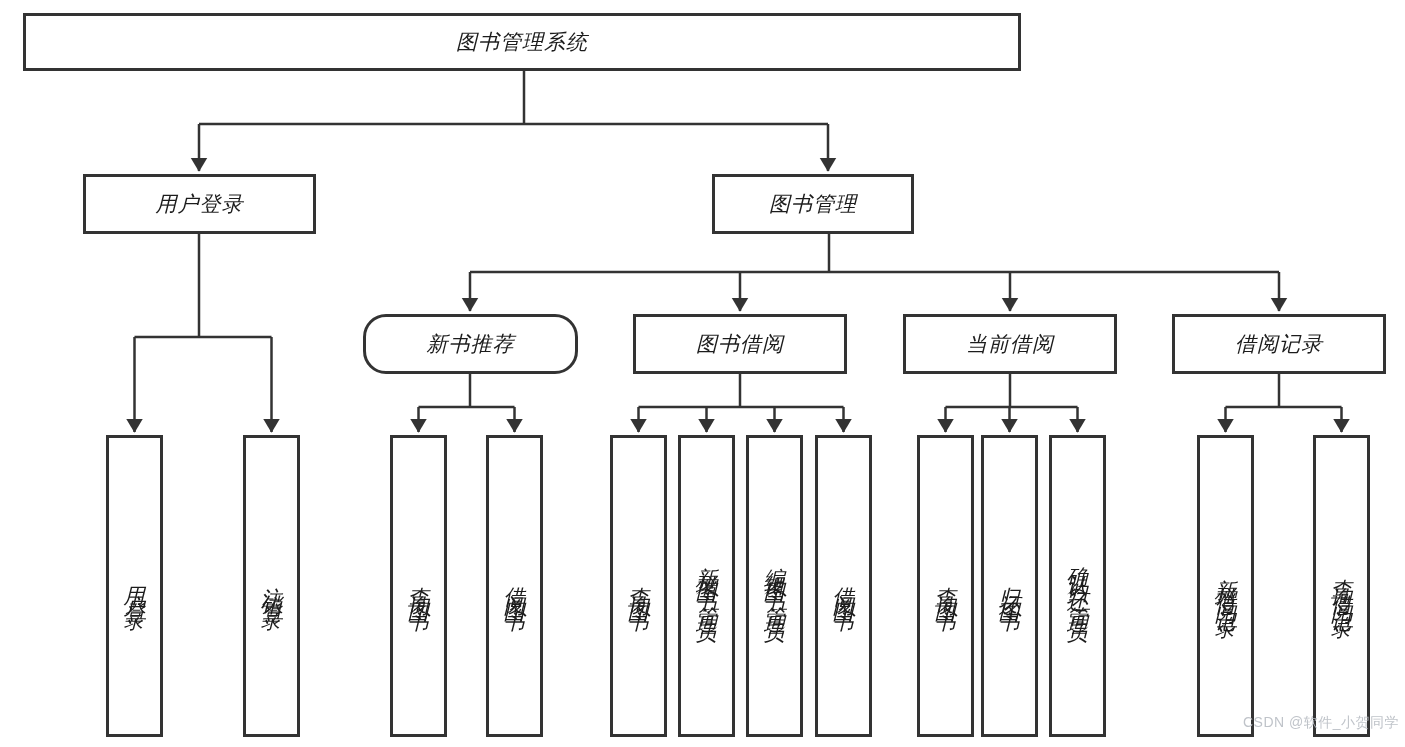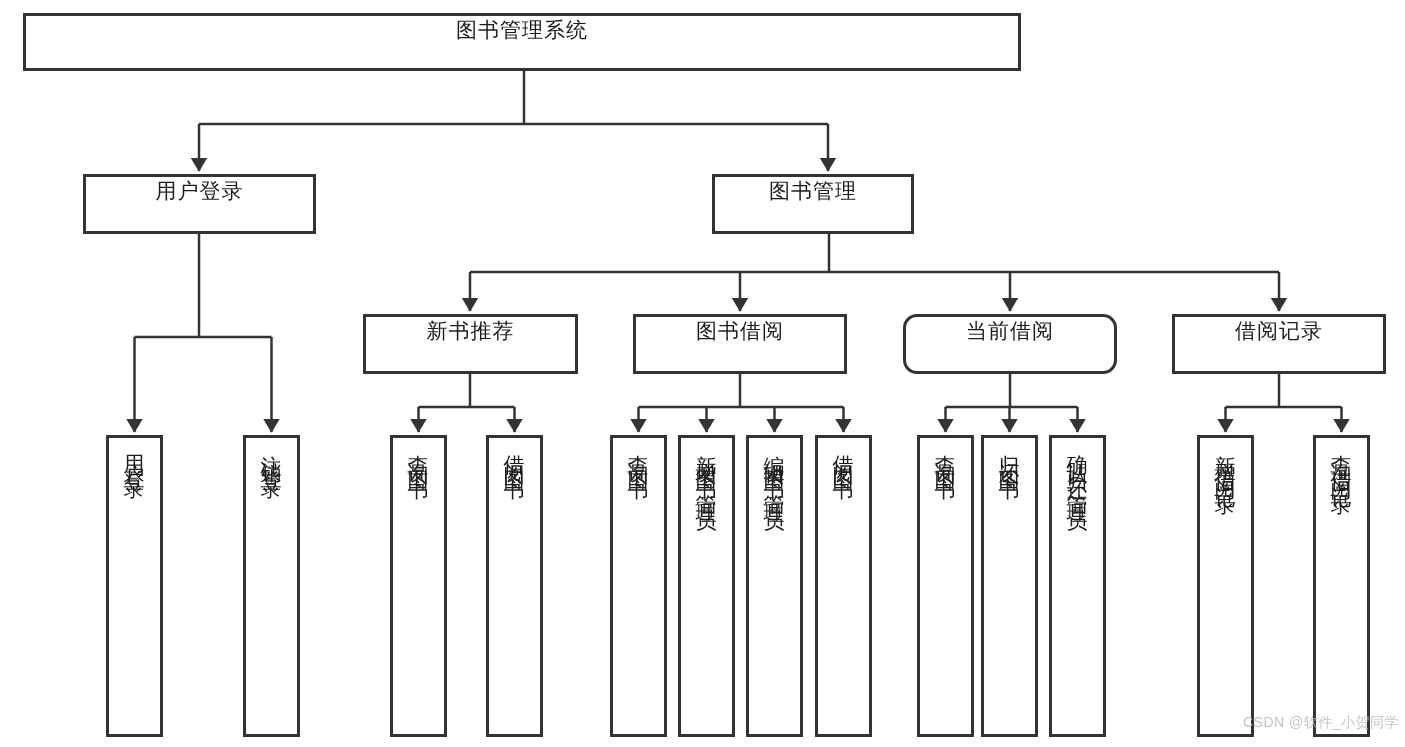--- a/index.html
+++ b/index.html
@@ -27,10 +27,11 @@
     border: 3px solid #333333;
     background: #ffffff;
     display: flex;
-    align-items: flex-start;
+    align-items: center;
     justify-content: center;
     color: #1c1c1c;
     z-index: 2;
+    font-style: italic;
   }
   .hbox span {
     font-size: 21px;

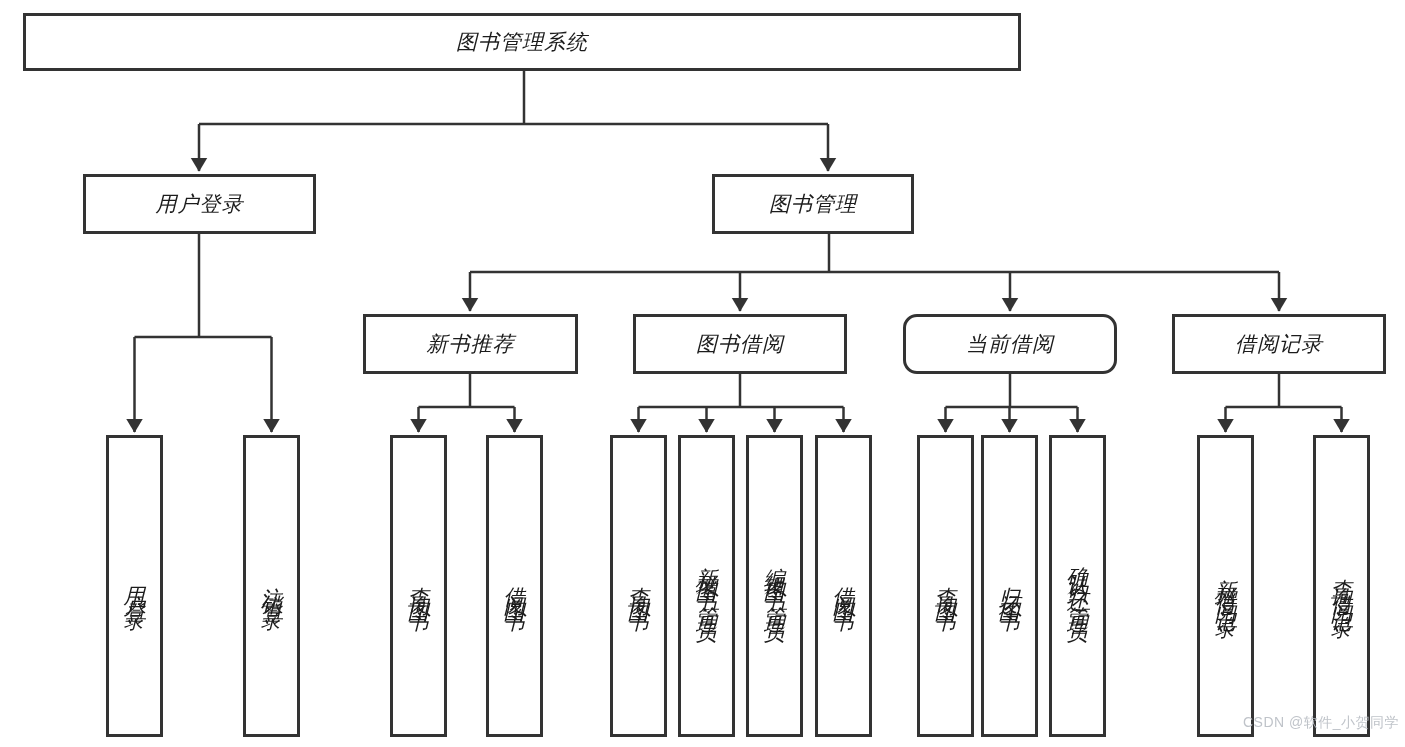--- a/index.html
+++ b/index.html
@@ -123,7 +123,7 @@
     <span>图书管理</span>
   </div>
 
-  <div class="box hbox" style="left:363px; top:314px; width:215px; height:60px;">
+  <div class="box hbox" style="left:363px; top:314px; width:215px; height:60px;border-radius:23px;">
     <span>新书推荐</span>
   </div>
   <div class="box hbox" style="left:633px; top:314px; width:214px; height:60px;">

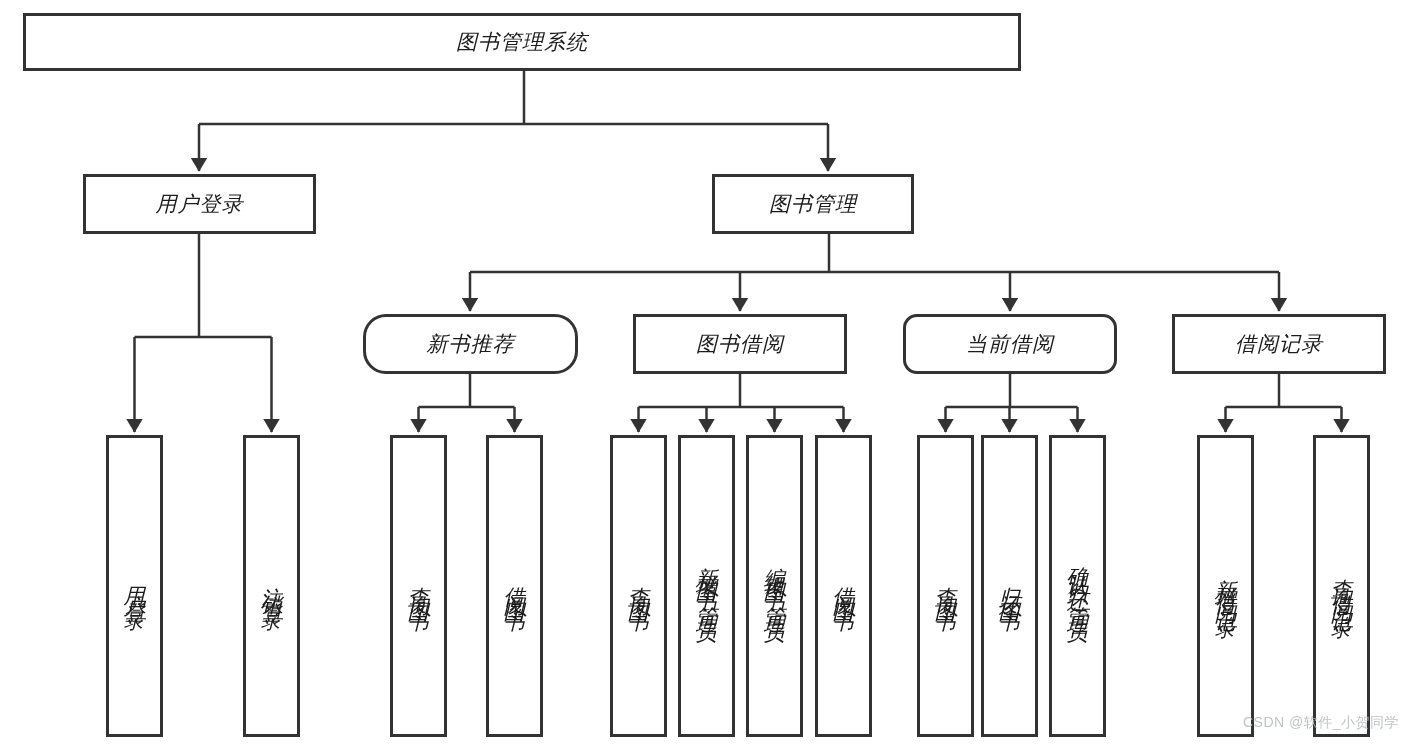--- a/index.html
+++ b/index.html
@@ -129,7 +129,7 @@
   <div class="box hbox" style="left:633px; top:314px; width:214px; height:60px;">
     <span>图书借阅</span>
   </div>
-  <div class="box hbox" style="left:903px; top:314px; width:214px; height:60px;border-radius:14px;">
+  <div class="box hbox" style="left:903px; top:314px; width:214px; height:60px;">
     <span>当前借阅</span>
   </div>
   <div class="box hbox" style="left:1172px; top:314px; width:214px; height:60px;">

